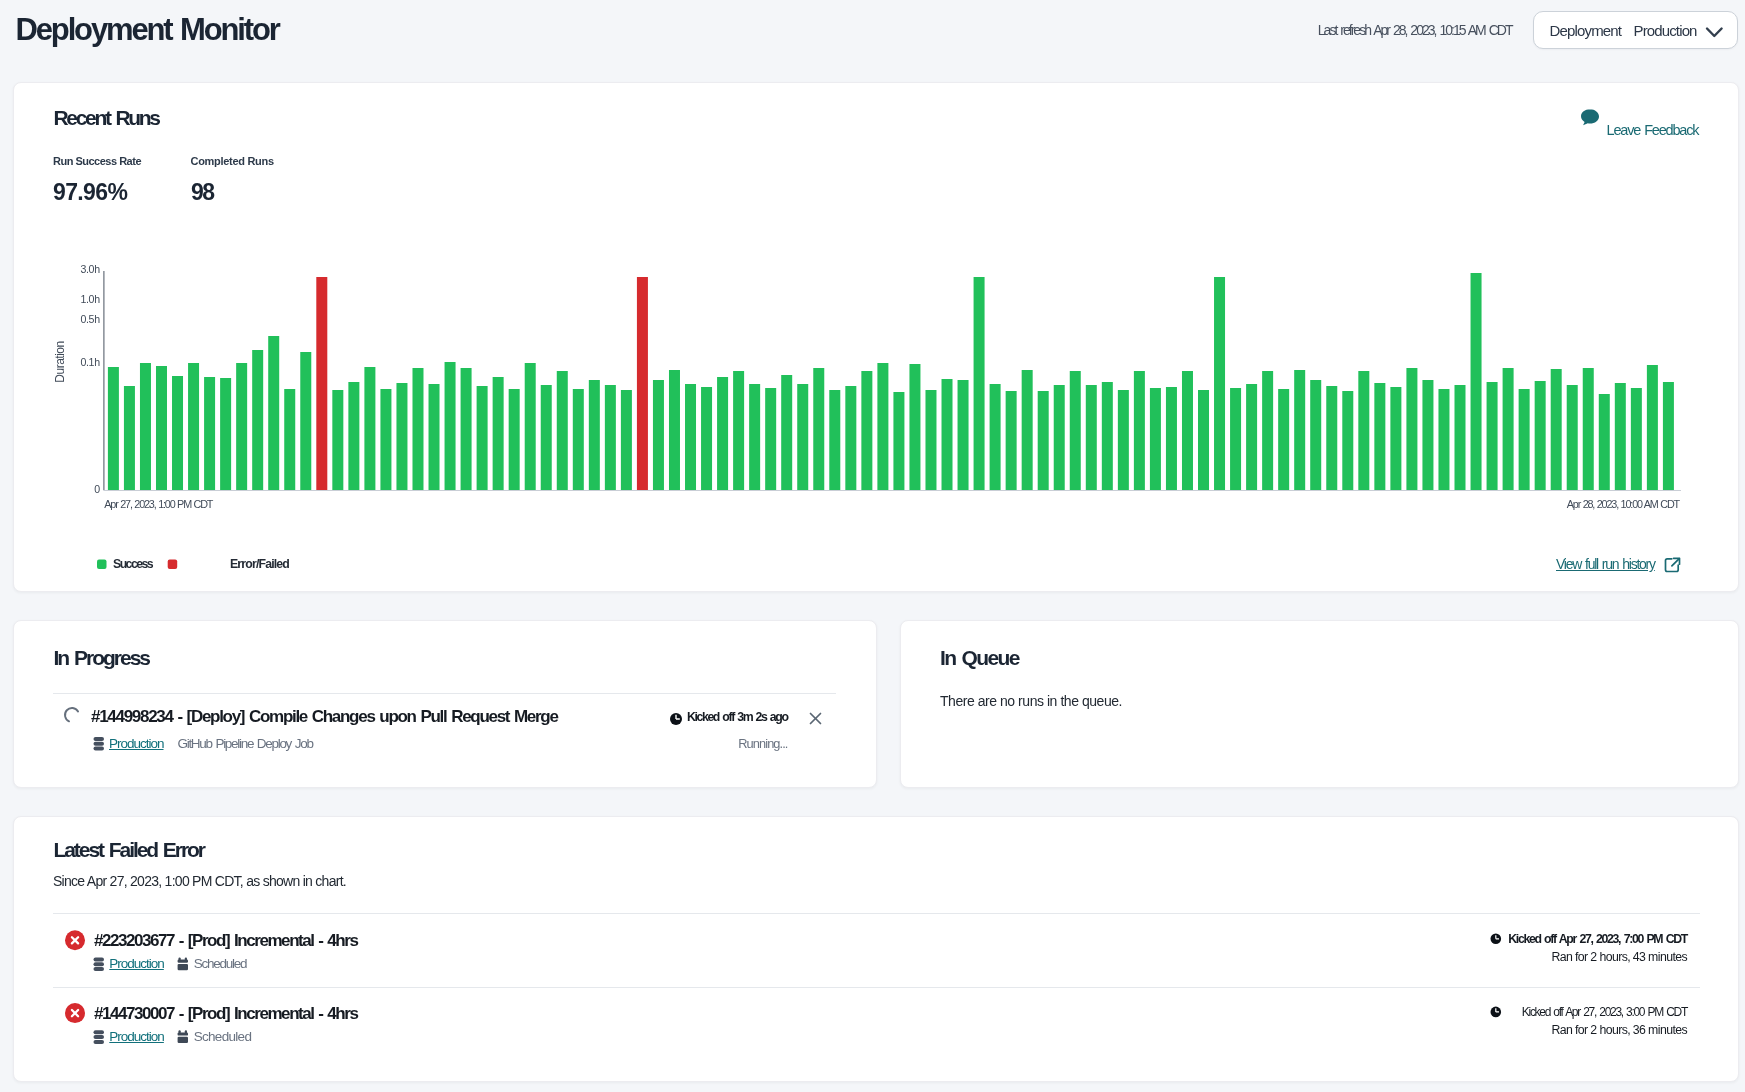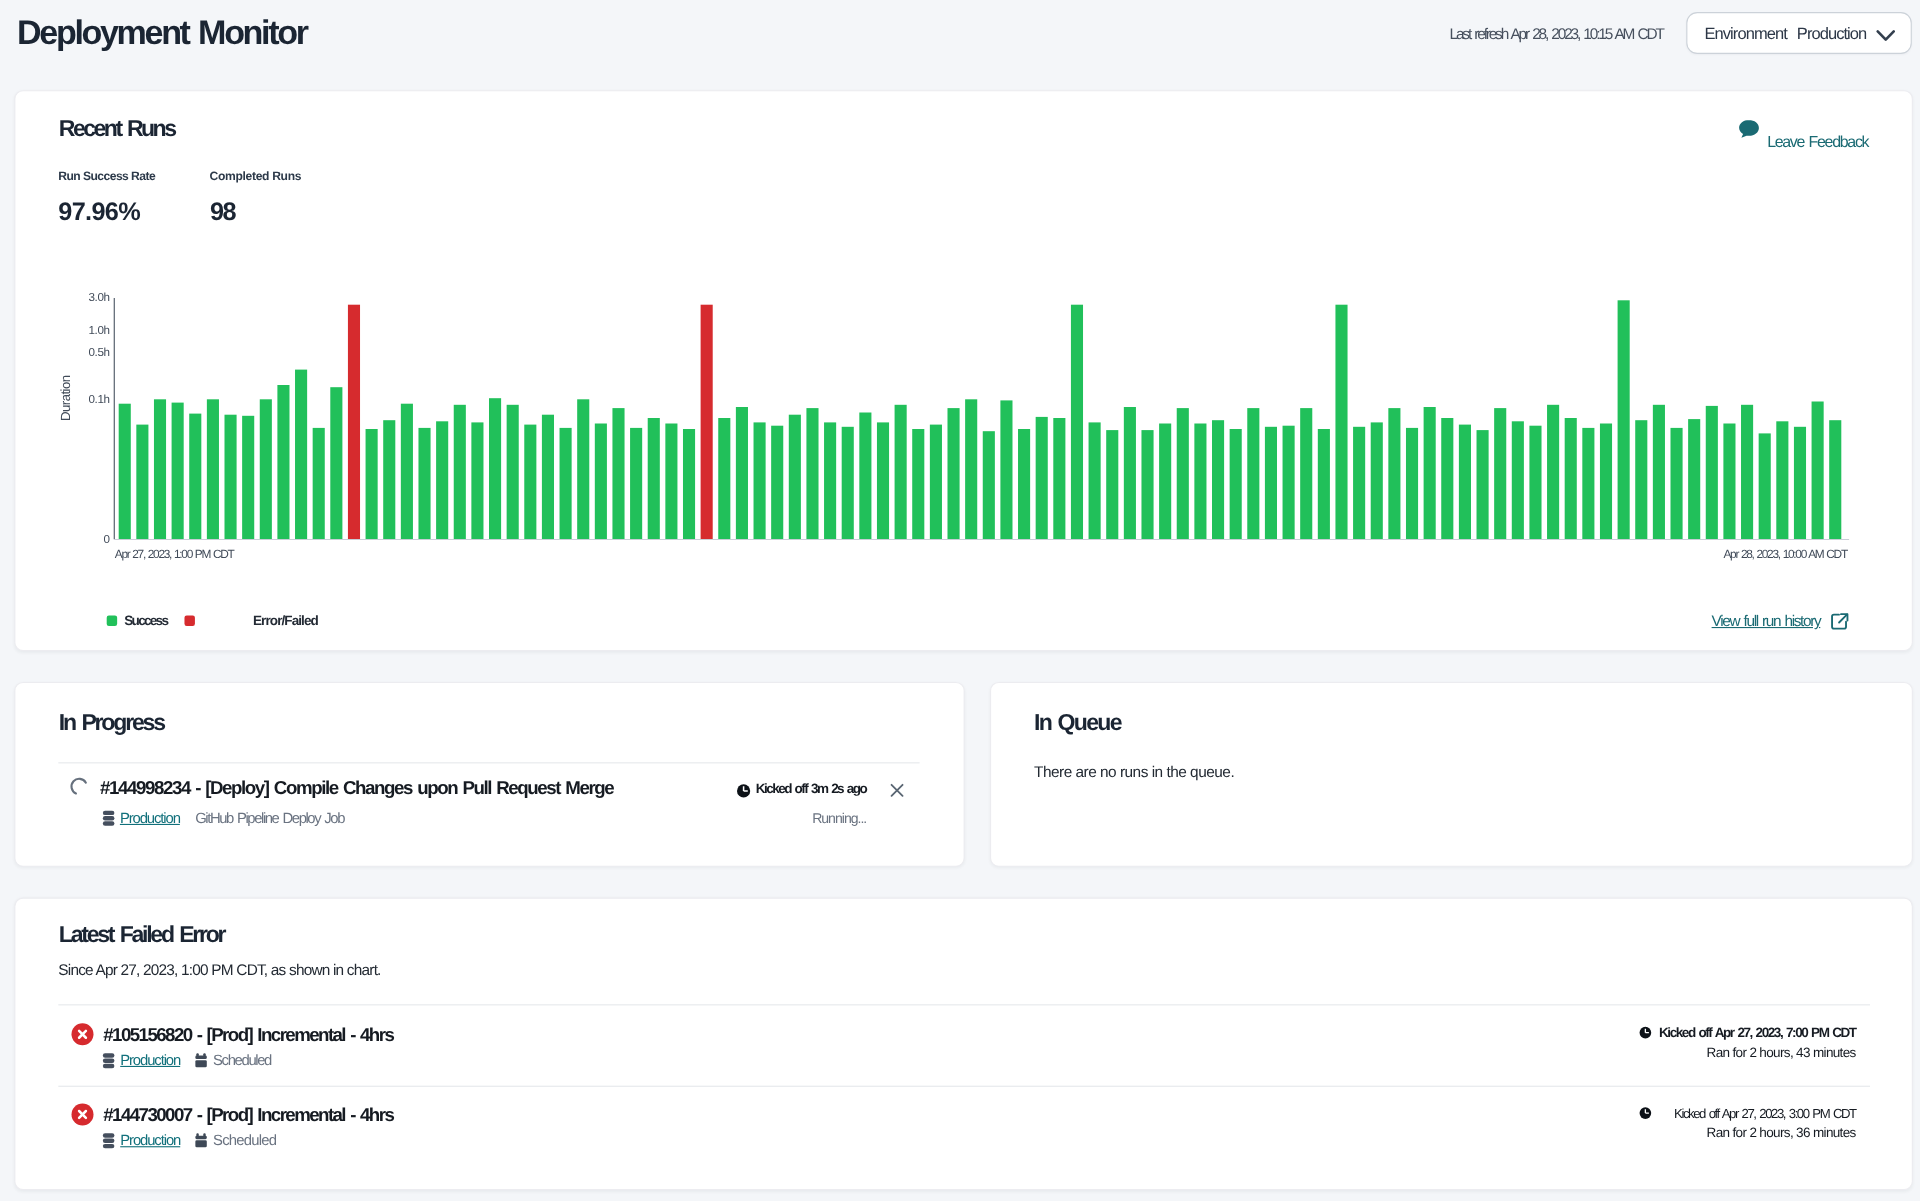--- a/index.html
+++ b/index.html
@@ -18,7 +18,7 @@
 <div id="title" class="t" style="left:15.5px;top:14.4px;font-size:31px;color:#1b2533;font-weight:700;letter-spacing:-2.14540441176471px;word-spacing:2.15px;">Deployment Monitor</div>
 <div id="lastref" class="t" style="right:233.5px;top:23.0px;font-size:14px;color:#47505e;letter-spacing:-1.9718750000000016px;word-spacing:1.97px;">Last refresh Apr 28, 2023, 10:15 AM CDT</div>
 <div style="position:absolute;left:1533px;top:11px;width:205px;height:38px;background:#fff;border:1px solid #ccd2d9;border-radius:10px;box-sizing:border-box;box-shadow:0 1px 2px rgba(20,30,40,.04);"></div>
-<div id="envlbl" class="t" style="left:1549.5px;top:22.5px;font-size:15px;color:#2c3747;letter-spacing:-0.8375px;word-spacing:0.84px;">Environment</div>
+<div id="envlbl" class="t" style="left:1549.5px;top:22.5px;font-size:15px;color:#2c3747;letter-spacing:-0.8375px;word-spacing:0.84px;">Deployment</div>
 <div id="prodlbl" class="t" style="left:1633.5px;top:22.5px;font-size:15px;color:#2c3747;letter-spacing:-0.8618055555555546px;word-spacing:0.86px;">Production</div>
 
 <div id="rrhead" class="t" style="left:53.5px;top:106.6px;font-size:21px;color:#1b2533;font-weight:700;letter-spacing:-2.3275000000000037px;word-spacing:2.33px;">Recent Runs</div>

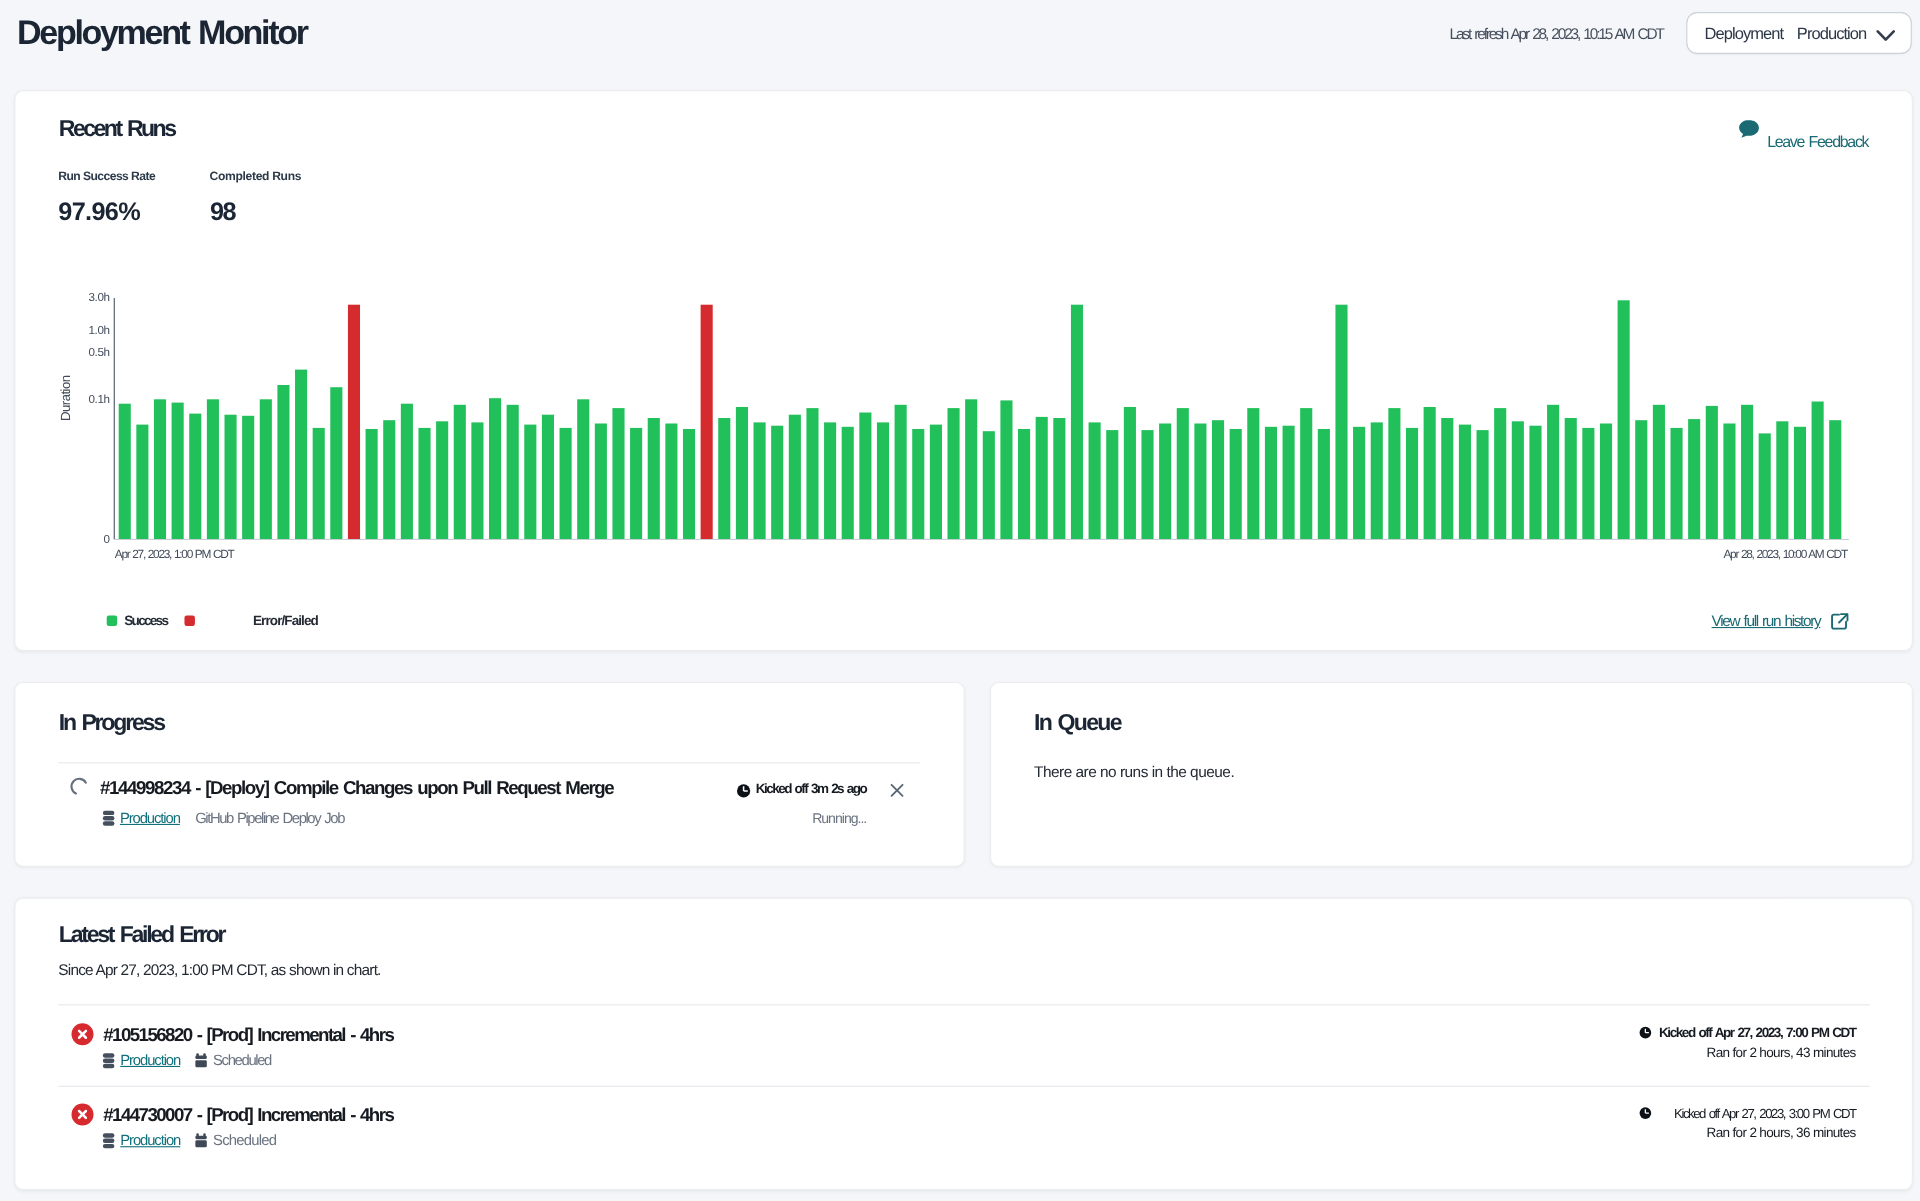--- a/index.html
+++ b/index.html
@@ -47,7 +47,7 @@
 <div id="lfsub" class="t" style="left:53px;top:874.1px;font-size:14px;color:#232a33;letter-spacing:-0.7246875px;word-spacing:0.00px;">Since Apr 27, 2023, 1:00 PM CDT, as shown in chart.</div>
 <div class="hr" style="left:53px;top:913px;width:1647px;"></div>
 <div class="hr" style="left:53px;top:987px;width:1647px;"></div>
-<div id="f1title" class="t" style="left:93.9px;top:932.1px;font-size:17px;color:#161b22;font-weight:700;letter-spacing:-1.4322635135135098px;word-spacing:1.43px;">#105156820 - [Prod] Incremental - 4hrs</div>
+<div id="f1title" class="t" style="left:93.9px;top:932.1px;font-size:17px;color:#161b22;font-weight:700;letter-spacing:-1.4322635135135098px;word-spacing:1.43px;">#223203677 - [Prod] Incremental - 4hrs</div>
 <div id="f1prod" class="t" style="left:109.3px;top:956.9px;font-size:13.5px;color:#11707b;letter-spacing:-1.0052083333333333px;word-spacing:1.01px;text-decoration:underline;">Production</div>
 <div id="f1sched" class="t" style="left:193.7px;top:956.9px;font-size:13.5px;color:#6a7381;letter-spacing:-1.233984374999998px;word-spacing:1.23px;">Scheduled</div>
 <div id="f1kick" class="t" style="right:58px;top:933.0px;font-size:12.3px;color:#161b22;font-weight:700;letter-spacing:-1.3123214285714266px;word-spacing:1.31px;">Kicked off Apr 27, 2023, 7:00 PM CDT</div>

